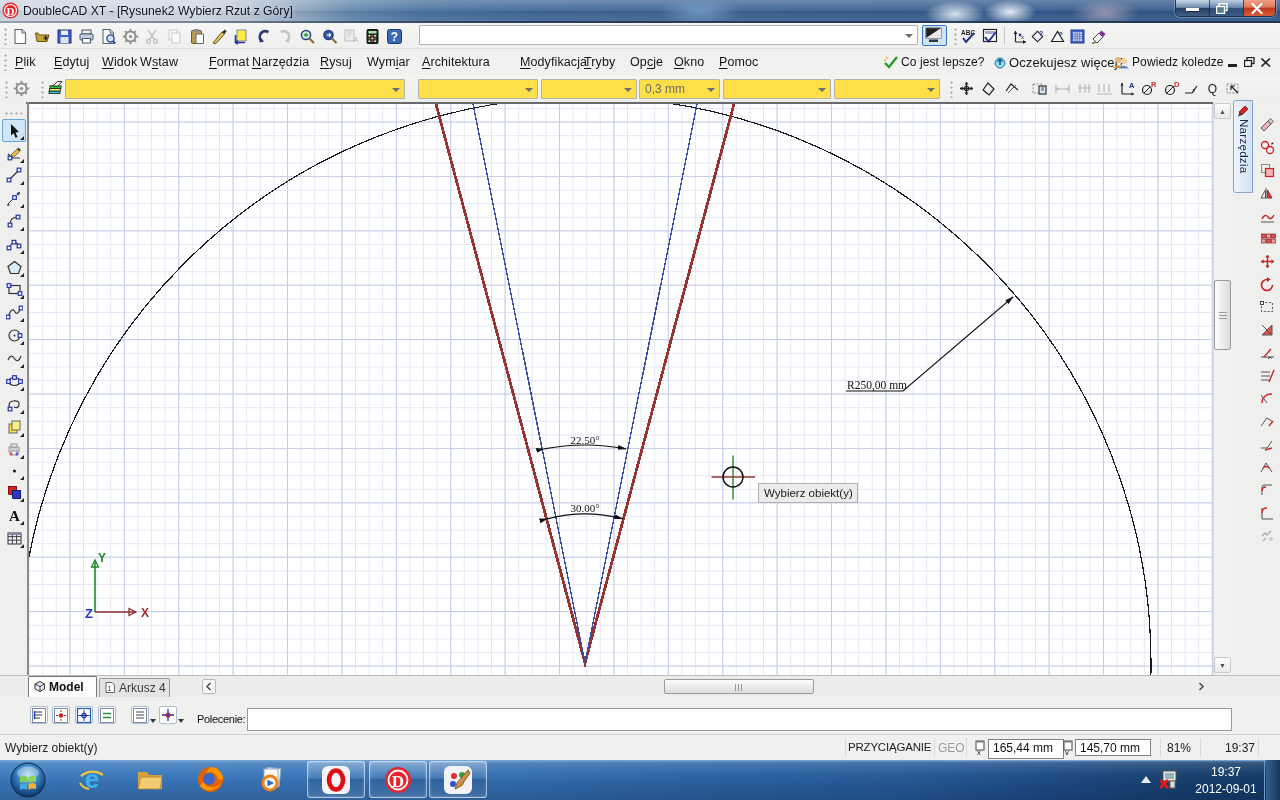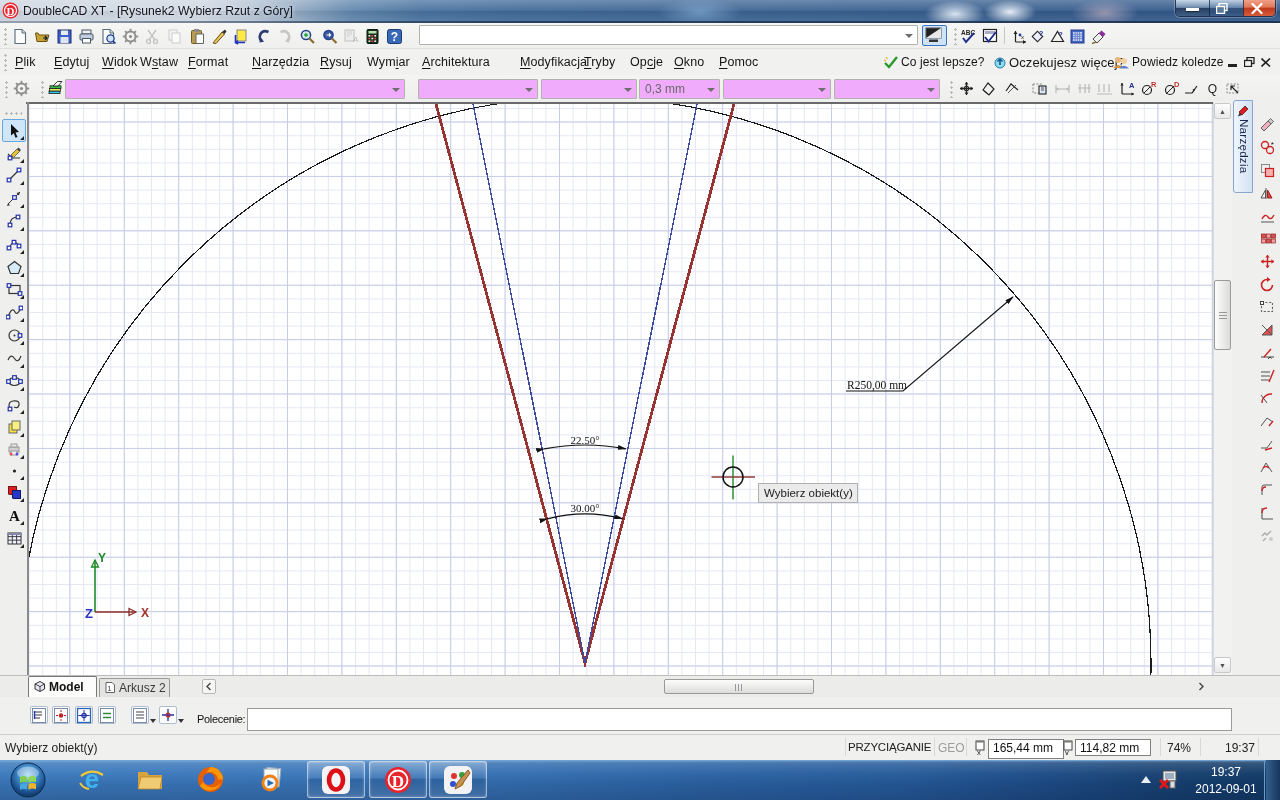--- a/index.html
+++ b/index.html
@@ -191,7 +191,7 @@
 <div class="mi" style="left:54px"><u>E</u>dytuj</div>
 <div class="mi" style="left:102px"><u>W</u>idok</div>
 <div class="mi" style="left:140px">W<u>s</u>taw</div>
-<div class="mi" style="left:188px"><u>F</u>ormat</div>
+<div class="mi" style="left:209px"><u>F</u>ormat</div>
 <div class="mi" style="left:252px"><u>N</u>arzędzia</div>
 <div class="mi" style="left:320px"><u>R</u>ysuj</div>
 <div class="mi" style="left:367px">Wym<u>i</u>ar</div>

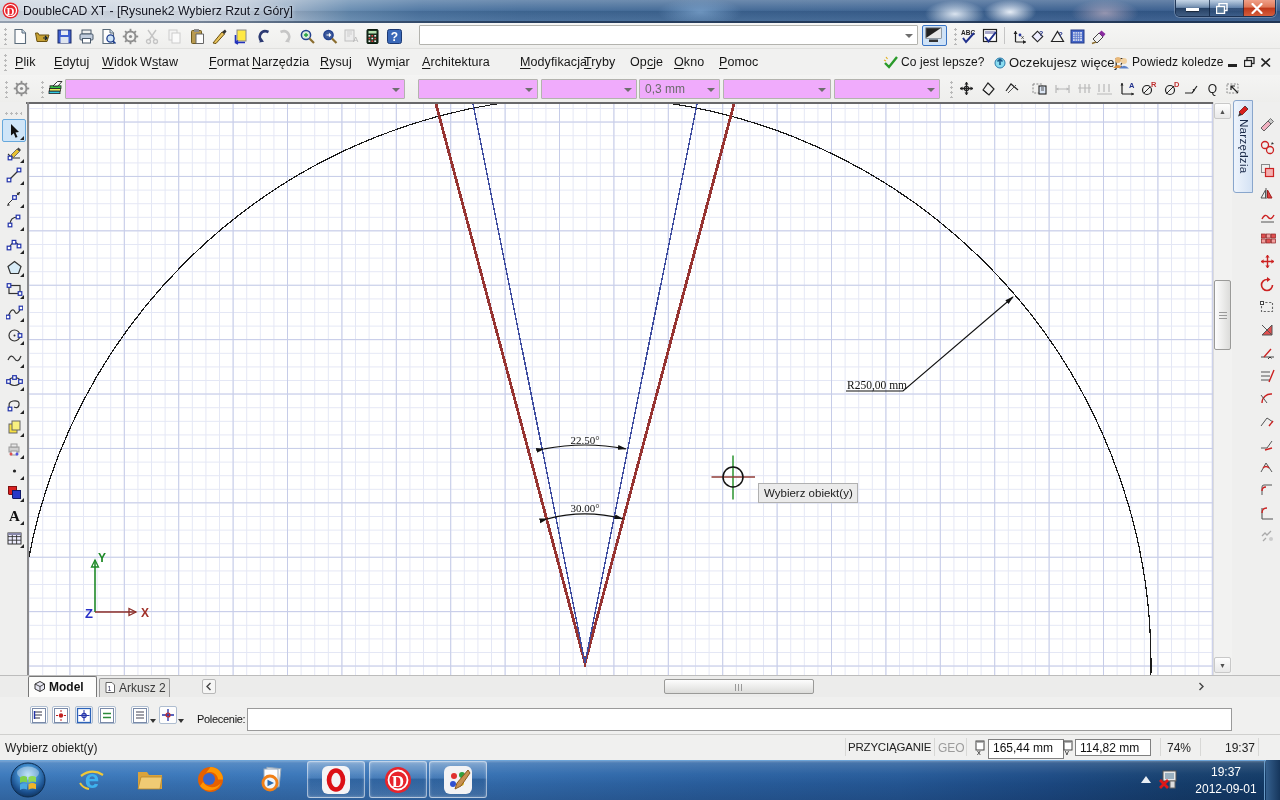--- a/index.html
+++ b/index.html
@@ -6,7 +6,7 @@
 .abs{position:absolute}
 .grip{position:absolute;width:3px;background-image:radial-gradient(circle,#b9b9b9 1px,transparent 1.2px);background-size:3px 5px;background-repeat:repeat-y}
 .vline{position:absolute;width:1px;background:#c9c9c9}
-.combo{position:absolute;height:20px;border:1px solid #b3b3ae;background:#f0abfc;border-radius:1px}
+.combo{position:absolute;height:20px;border:1px solid #b3b3ae;background:#fde047;border-radius:1px}
 .combo .ar{position:absolute;right:4px;top:8px;width:0;height:0;border-left:4px solid transparent;border-right:4px solid transparent;border-top:4px solid #6e6e6e}
 .mi{position:absolute;top:55px;font-size:12.5px;color:#151515;letter-spacing:0.1px}
 .mi u{text-decoration-thickness:1px;text-underline-offset:2px}

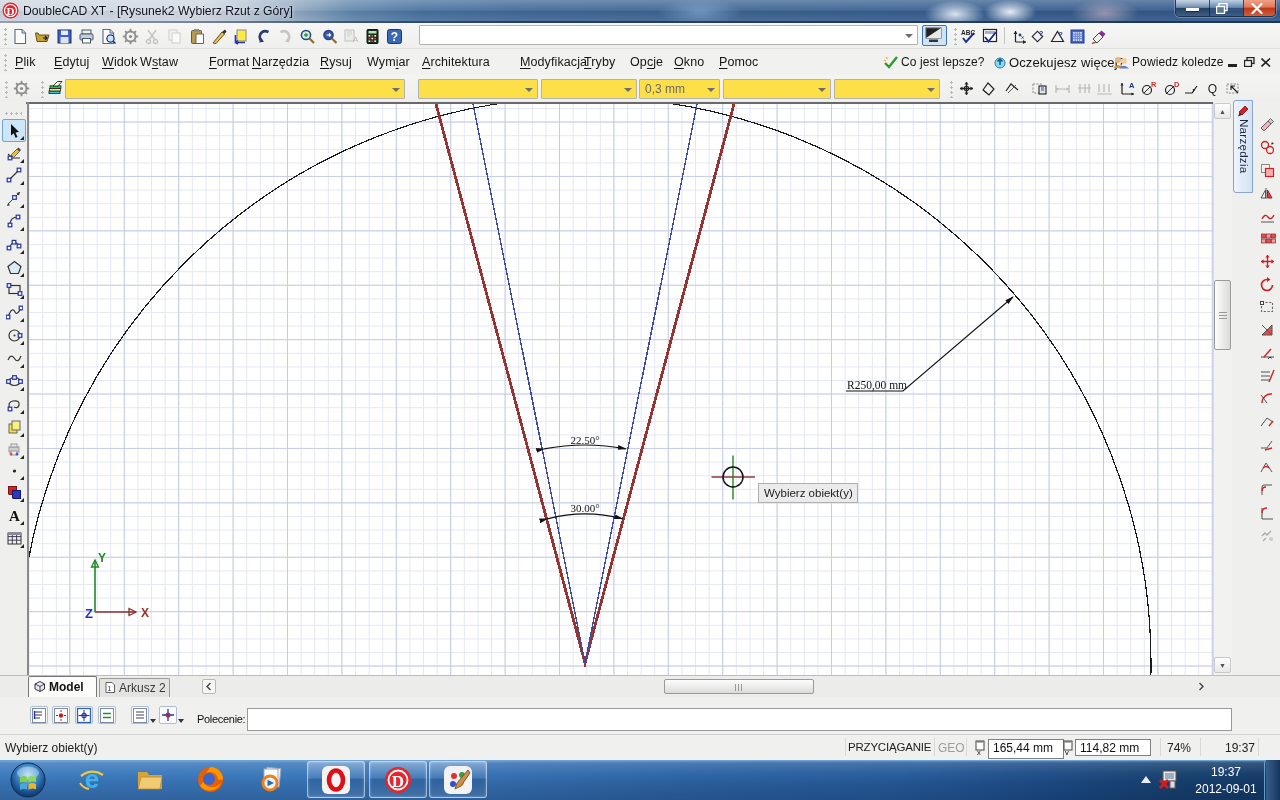--- a/index.html
+++ b/index.html
@@ -584,7 +584,7 @@
       <path d="M2 1.5 H8 L10.5 4 V11.5 H2 Z" fill="#fff" stroke="#555" stroke-width="0.9"></path>
       <text x="5.5" y="9.5" font-size="7" fill="#335" text-anchor="middle">1</text>
     </svg>
-<div class="abs" style="left:119px;top:681px;font-size:12px;color:#3a3a3a">Arkusz 2</div>
+<div class="abs" style="left:119px;top:681px;font-size:12px;color:#3a3a3a">Arkusz 4</div>
 <div class="abs" style="left:202px;top:679px;width:14px;height:15px;background:#f6f6f5;border:1px solid #b8b8b8;border-radius:2px"></div>
 <svg style="position:absolute;left:205px;top:682px;" width="8" height="9" viewBox="0 0 8 9">
       <path d="M5.5 1 L2 4.5 L5.5 8" fill="none" stroke="#444" stroke-width="1.4"></path>

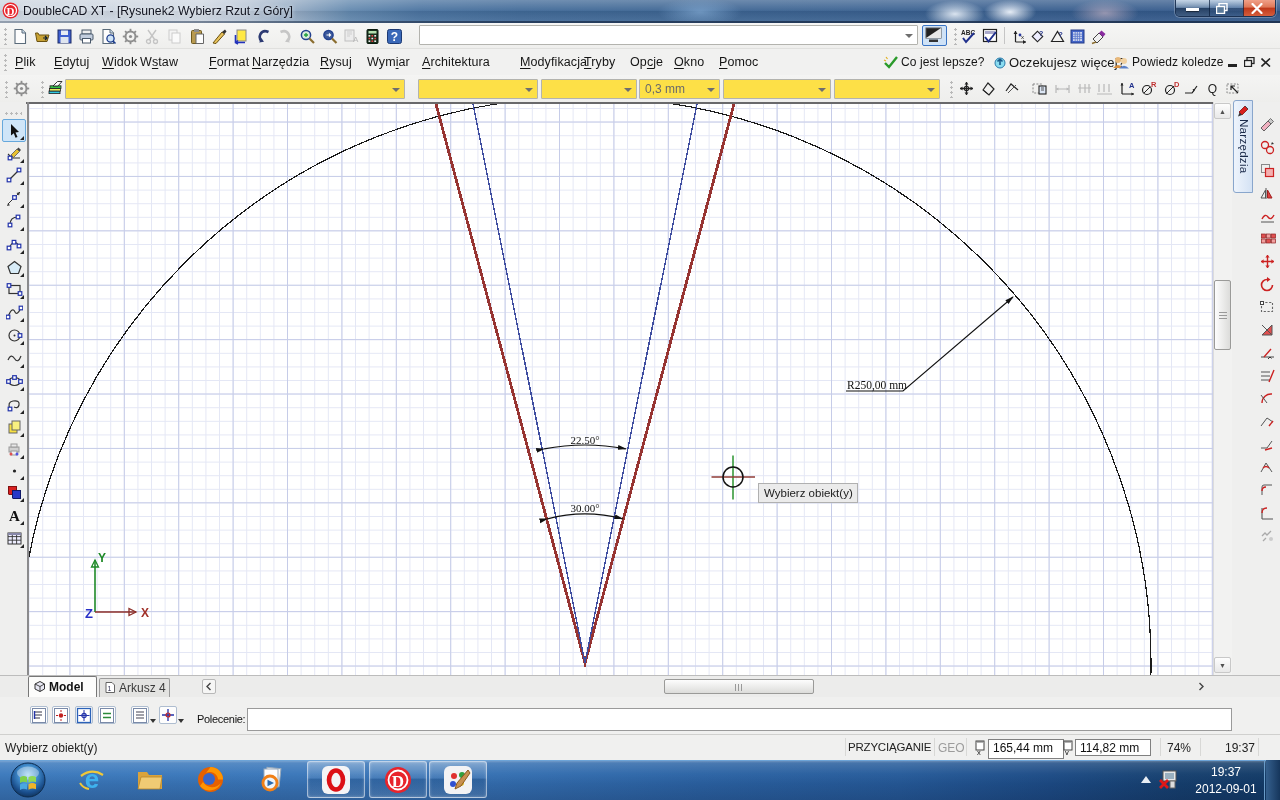--- a/index.html
+++ b/index.html
@@ -653,7 +653,7 @@
       <path d="M4 1 v2 M6 1 v2 M8 1 v2" stroke="#444" stroke-width="0.8"></path>
       <text x="3" y="14.5" font-size="7.5" fill="#111">y</text>
     </svg>
-<div class="abs" style="left:1075px;top:739px;width:76px;height:17px;background:#fff;border:1px solid #808080;font-size:12px;color:#111;padding:1px 0 0 4px">114,82 mm</div>
+<div class="abs" style="left:1075px;top:739px;width:76px;height:17px;background:#fff;border:1px solid #808080;font-size:12px;color:#111;padding:1px 0 0 4px">145,70 mm</div>
 <div class="abs" style="left:1167px;top:741px;font-size:12px;color:#222">74%</div>
 <div class="abs" style="left:1225px;top:741px;font-size:12px;color:#222">19:37</div>
 <div class="vline" style="left:1160px;top:738px;height:18px;background:#d8d8d6"></div>

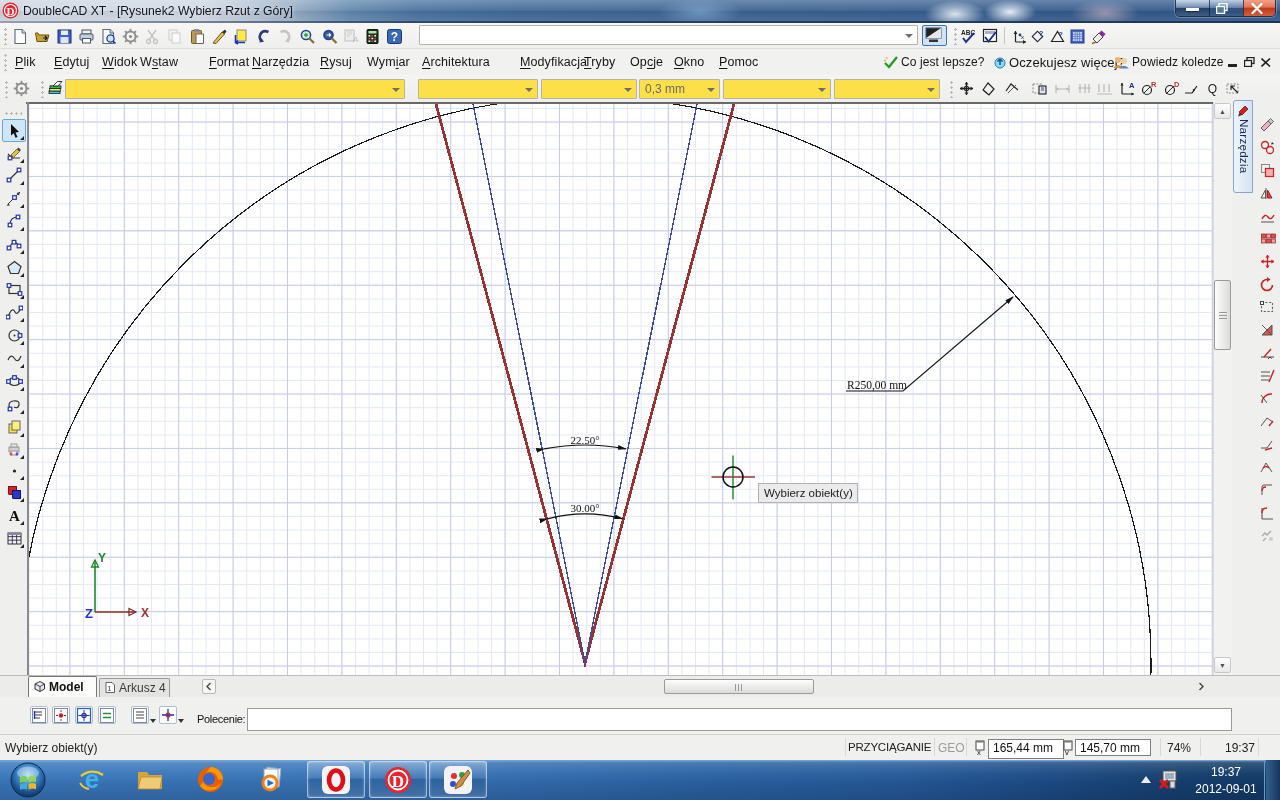--- a/index.html
+++ b/index.html
@@ -654,7 +654,7 @@
       <text x="3" y="14.5" font-size="7.5" fill="#111">y</text>
     </svg>
 <div class="abs" style="left:1075px;top:739px;width:76px;height:17px;background:#fff;border:1px solid #808080;font-size:12px;color:#111;padding:1px 0 0 4px">145,70 mm</div>
-<div class="abs" style="left:1167px;top:741px;font-size:12px;color:#222">74%</div>
+<div class="abs" style="left:1167px;top:741px;font-size:12px;color:#222">81%</div>
 <div class="abs" style="left:1225px;top:741px;font-size:12px;color:#222">19:37</div>
 <div class="vline" style="left:1160px;top:738px;height:18px;background:#d8d8d6"></div>
 <div class="vline" style="left:1200px;top:738px;height:18px;background:#d8d8d6"></div>

